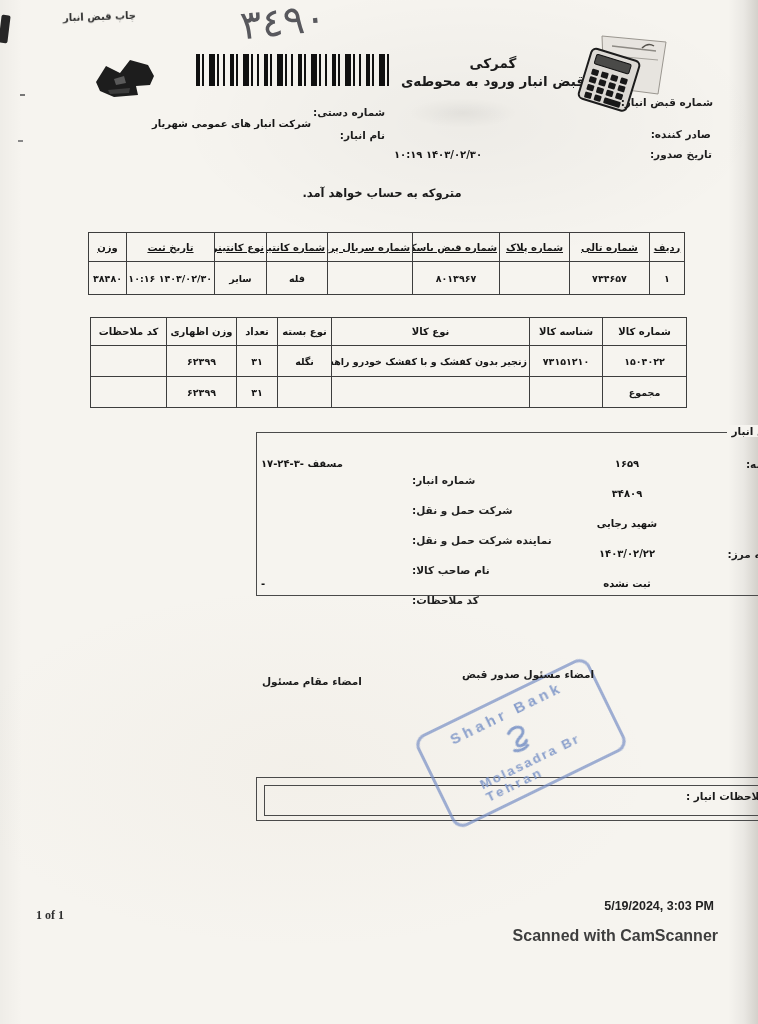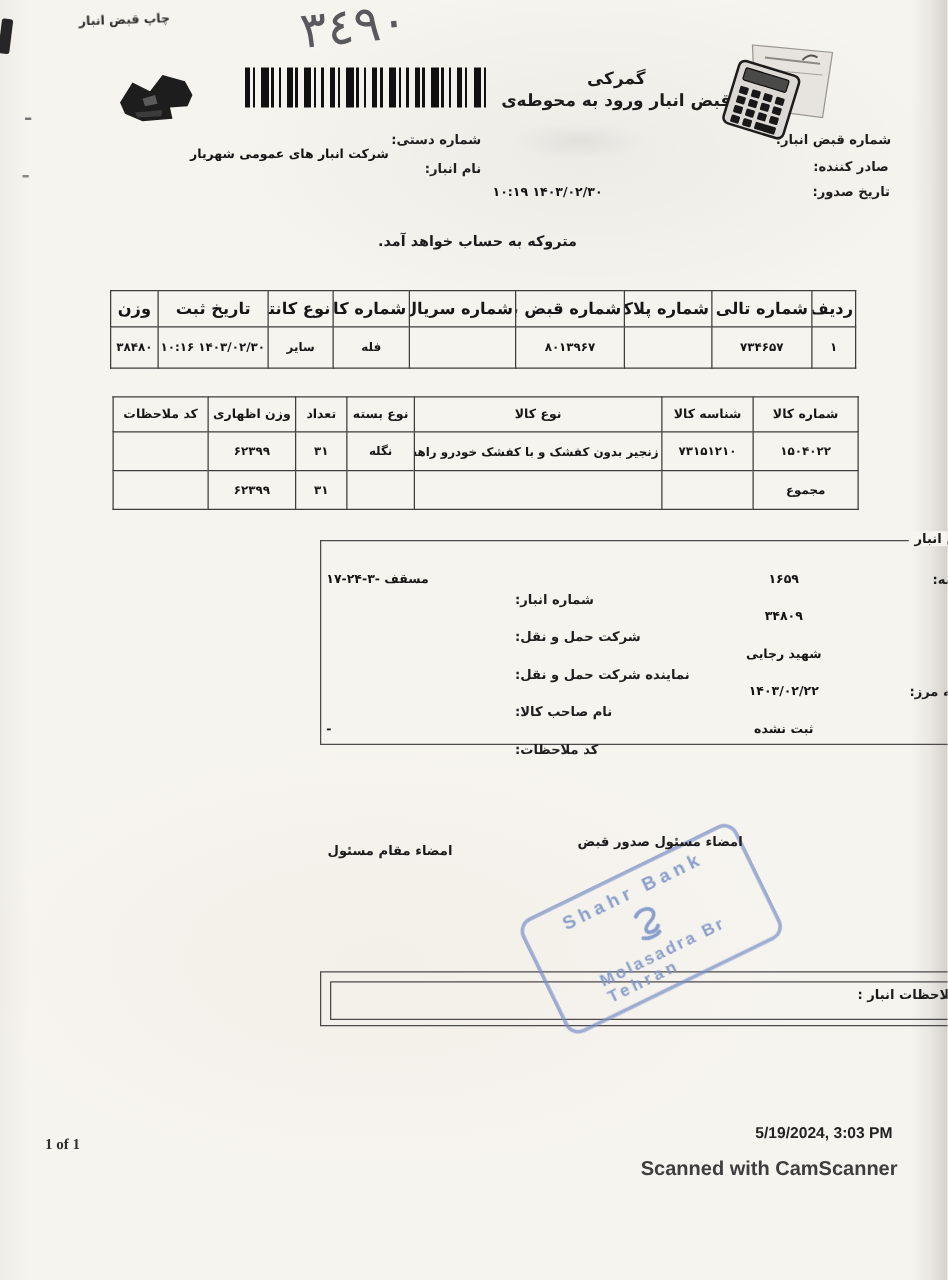--- a/index.html
+++ b/index.html
@@ -121,7 +121,7 @@
     </svg>
   </div>
 
-  <div class="abs fl" style="right:45px;top:106px;">شماره قبض انبار:</div>
+  <div class="abs fl" style="right:45px;top:96px;">شماره قبض انبار:</div>
   <div class="abs fl" style="right:47px;top:128px;">صادر کننده:</div>
   <div class="abs fl" style="right:46px;top:148px;">تاریخ صدور:</div>
   <div class="abs fv" style="left:394px;top:149px;">۱۴۰۳/۰۲/۳۰ ۱۰:۱۹</div>

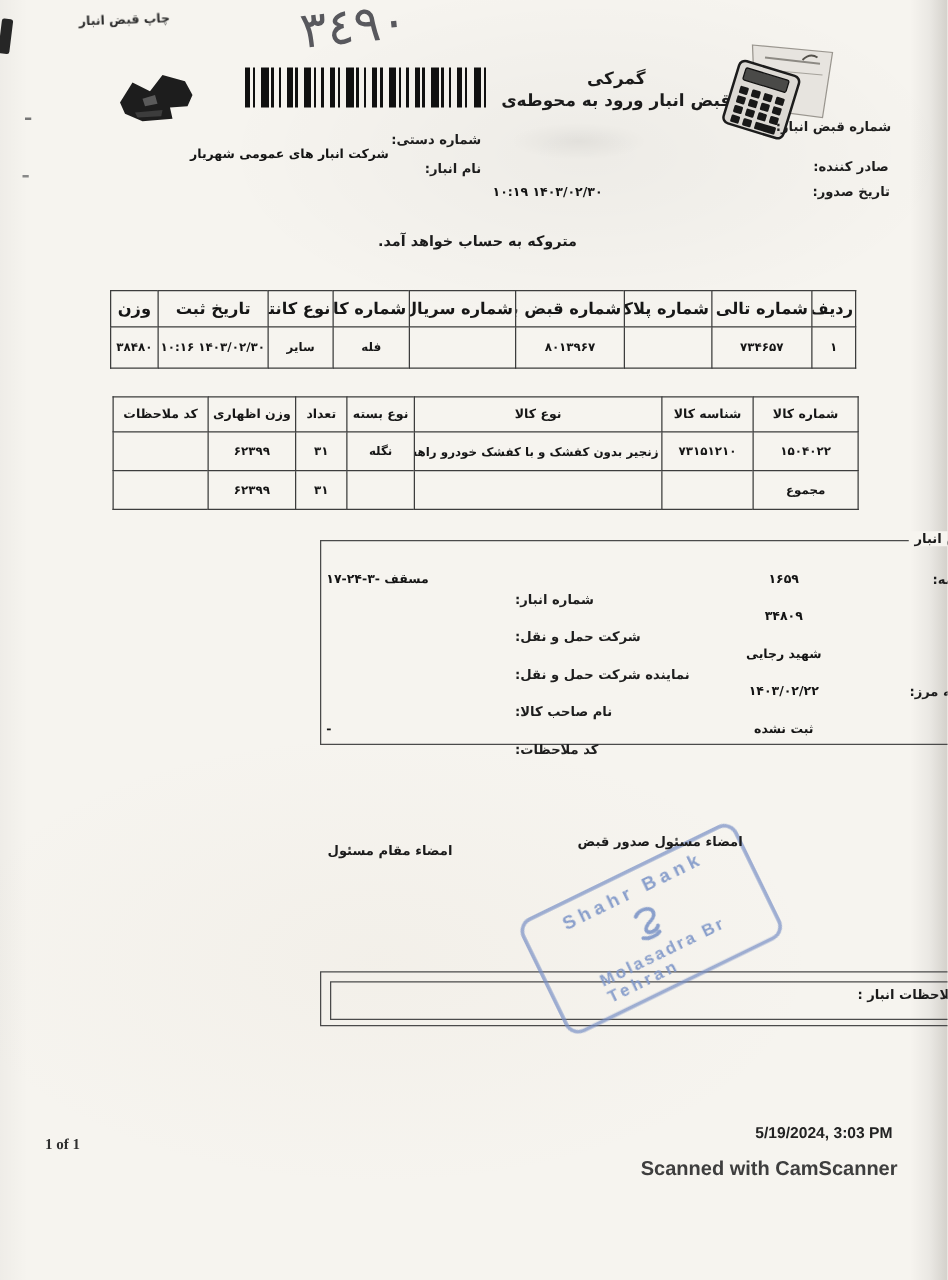--- a/index.html
+++ b/index.html
@@ -34,7 +34,7 @@
   table{border-collapse:collapse;table-layout:fixed;}
   td{border:1px solid #3d3d3d;font-size:9.5px;font-weight:bold;text-align:center;
      padding:0 2px;overflow:hidden;white-space:nowrap;color:#161616;}
-  .t1 td{height:32px;} .t1 tr.th td{height:28px;font-size:13px;}
+  .t1 td{height:32px;} .t1 tr.th td{height:28px;font-size:10px;text-decoration:underline;}
   .t2 td{height:30px;} .t2 tr.th td{height:27px;font-size:10px;}
   table{filter:blur(.15px);}
   

